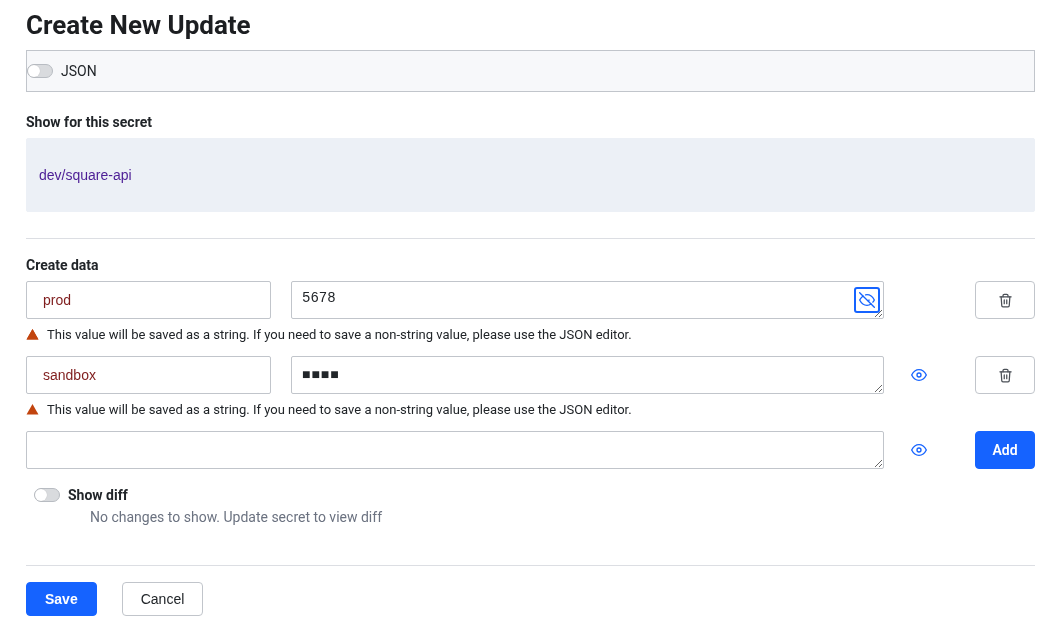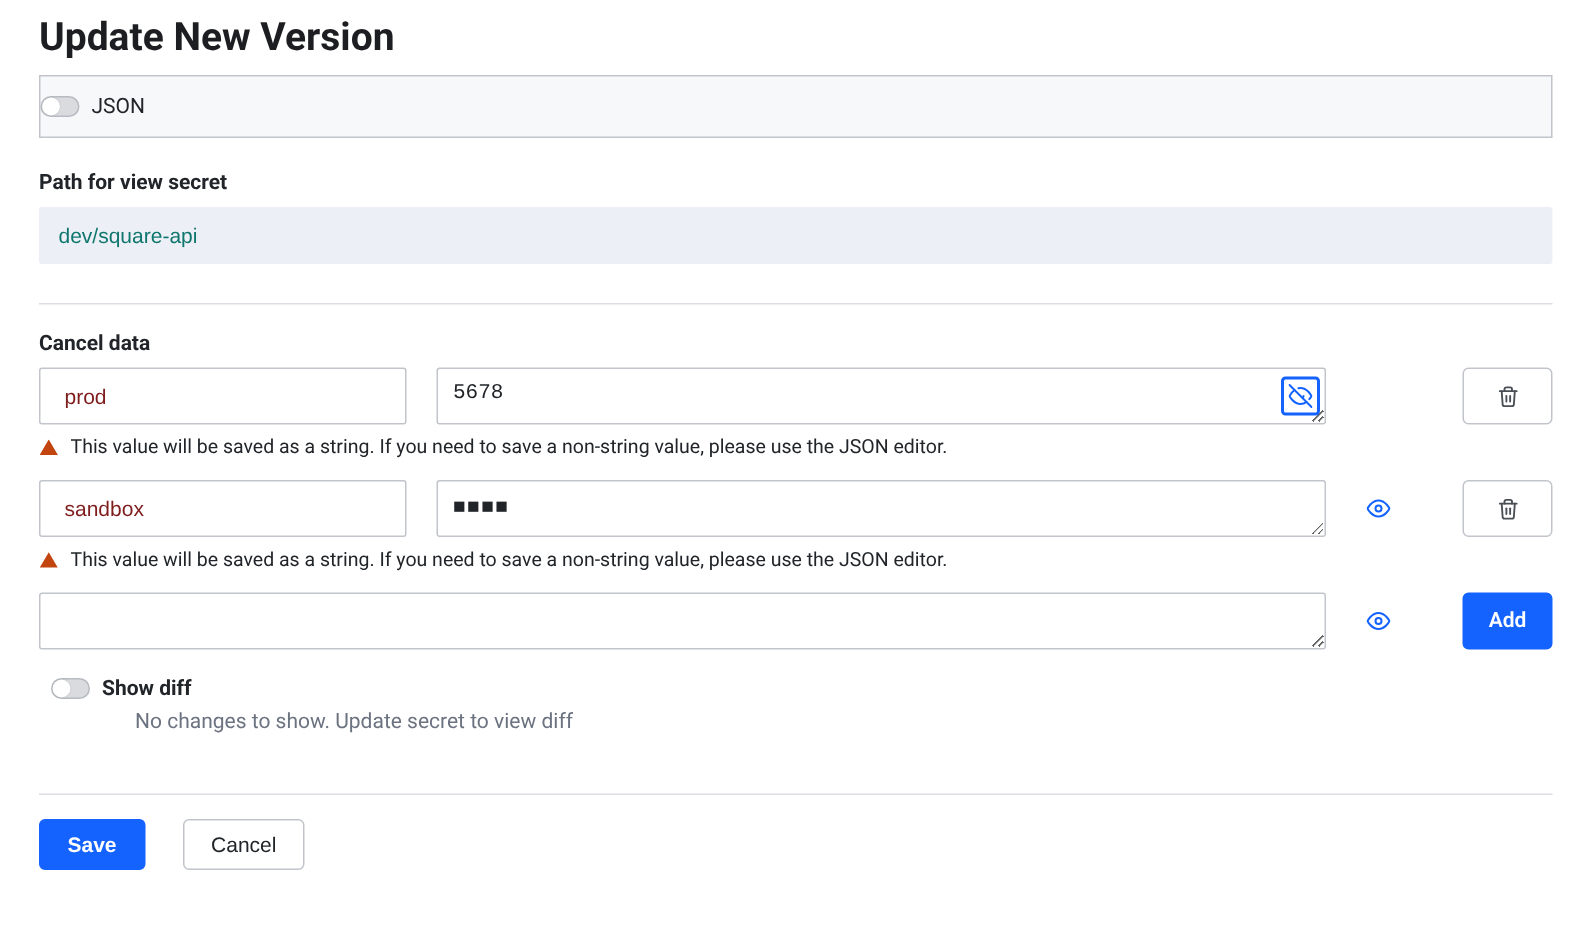--- a/index.html
+++ b/index.html
@@ -166,7 +166,7 @@
 <body>
 
 <div class="container">
-  <h1>Update New Version</h1>
+  <h1>Create New Update</h1>
 
   <div class="json-toggle-box">
     <span class="toggle-track">

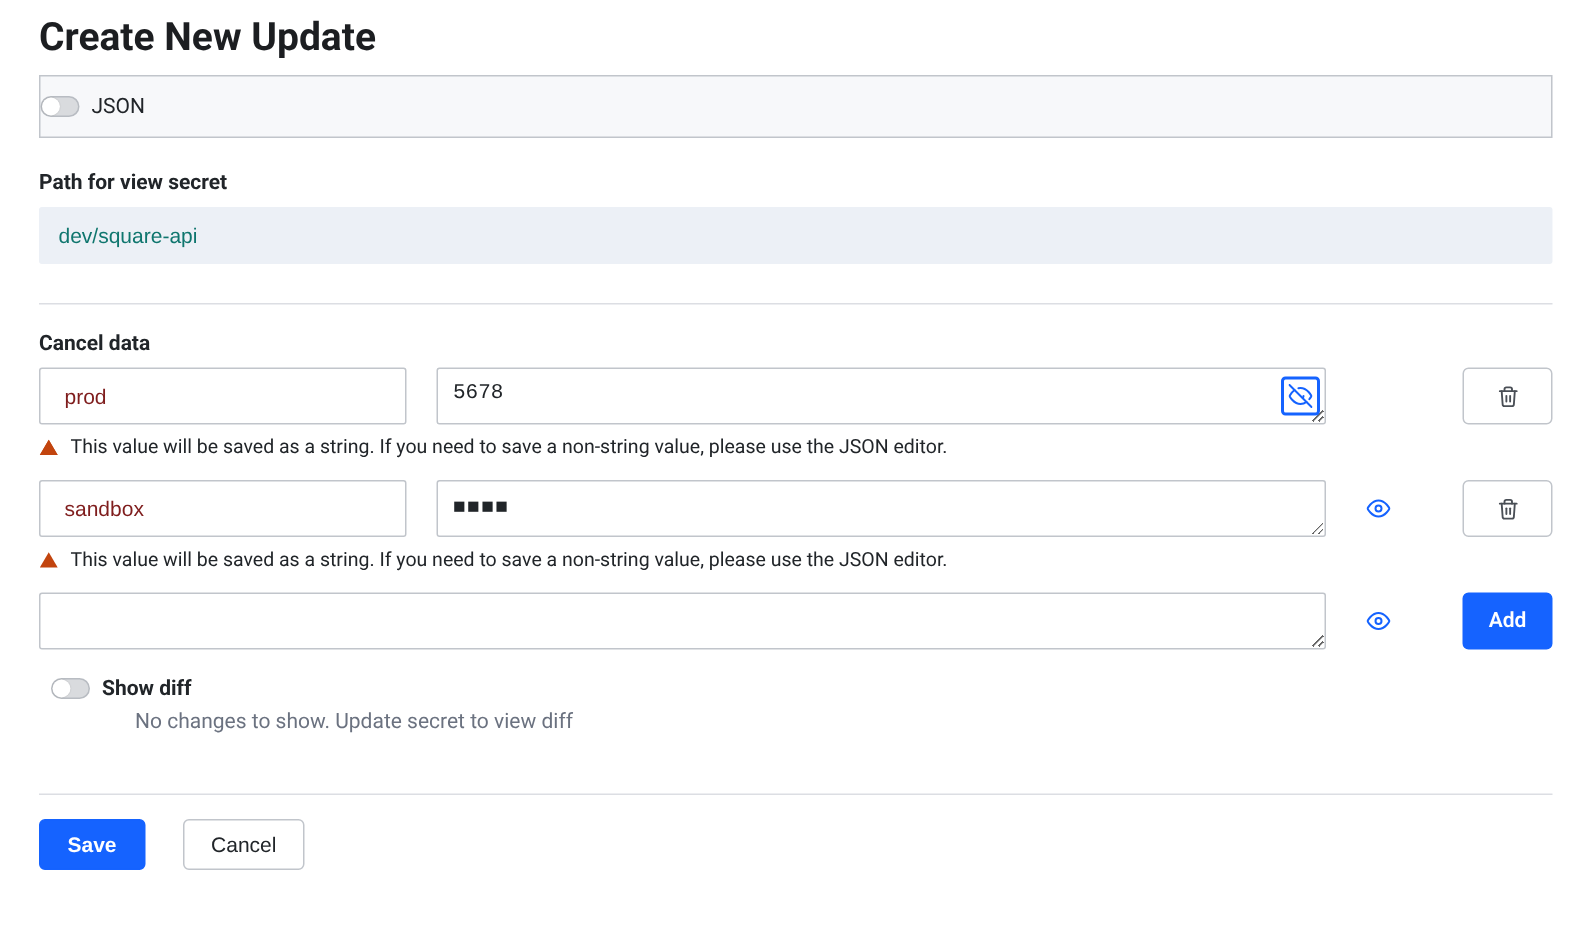--- a/index.html
+++ b/index.html
@@ -177,7 +177,7 @@
 
   <div style="height:22px;"></div>
 
-  <div class="field-label">Path for view secret</div>
+  <div class="field-label">Show for this secret</div>
   <input class="readonly-input" readonly="" value="dev/square-api" style="">
 
   <hr class="section-divider">

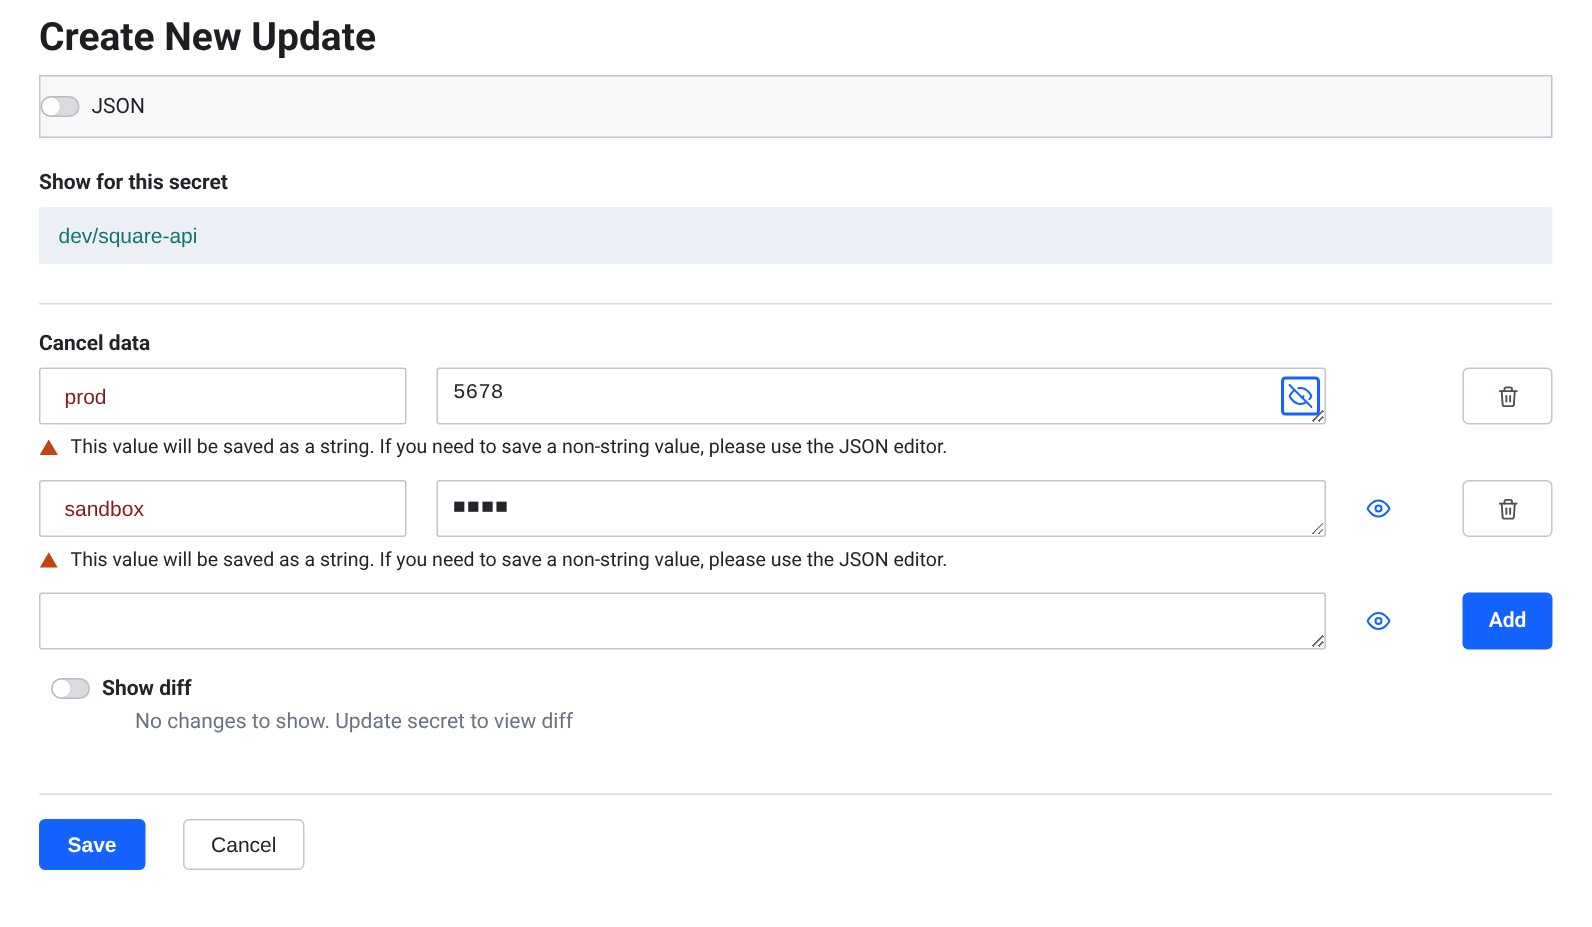--- a/index.html
+++ b/index.html
@@ -55,9 +55,9 @@
       background: #ecf0f6;
       border: 1px solid #ecf0f6;
       border-radius: 2px;
-      padding: 10px 12px;
-      font-size: 14px;
-      color: #0f766e;
+      padding: 28px 12px;
+      font-size: 14px;
+      color: #4c1d95;
     }
     .version-row {
       display: flex;

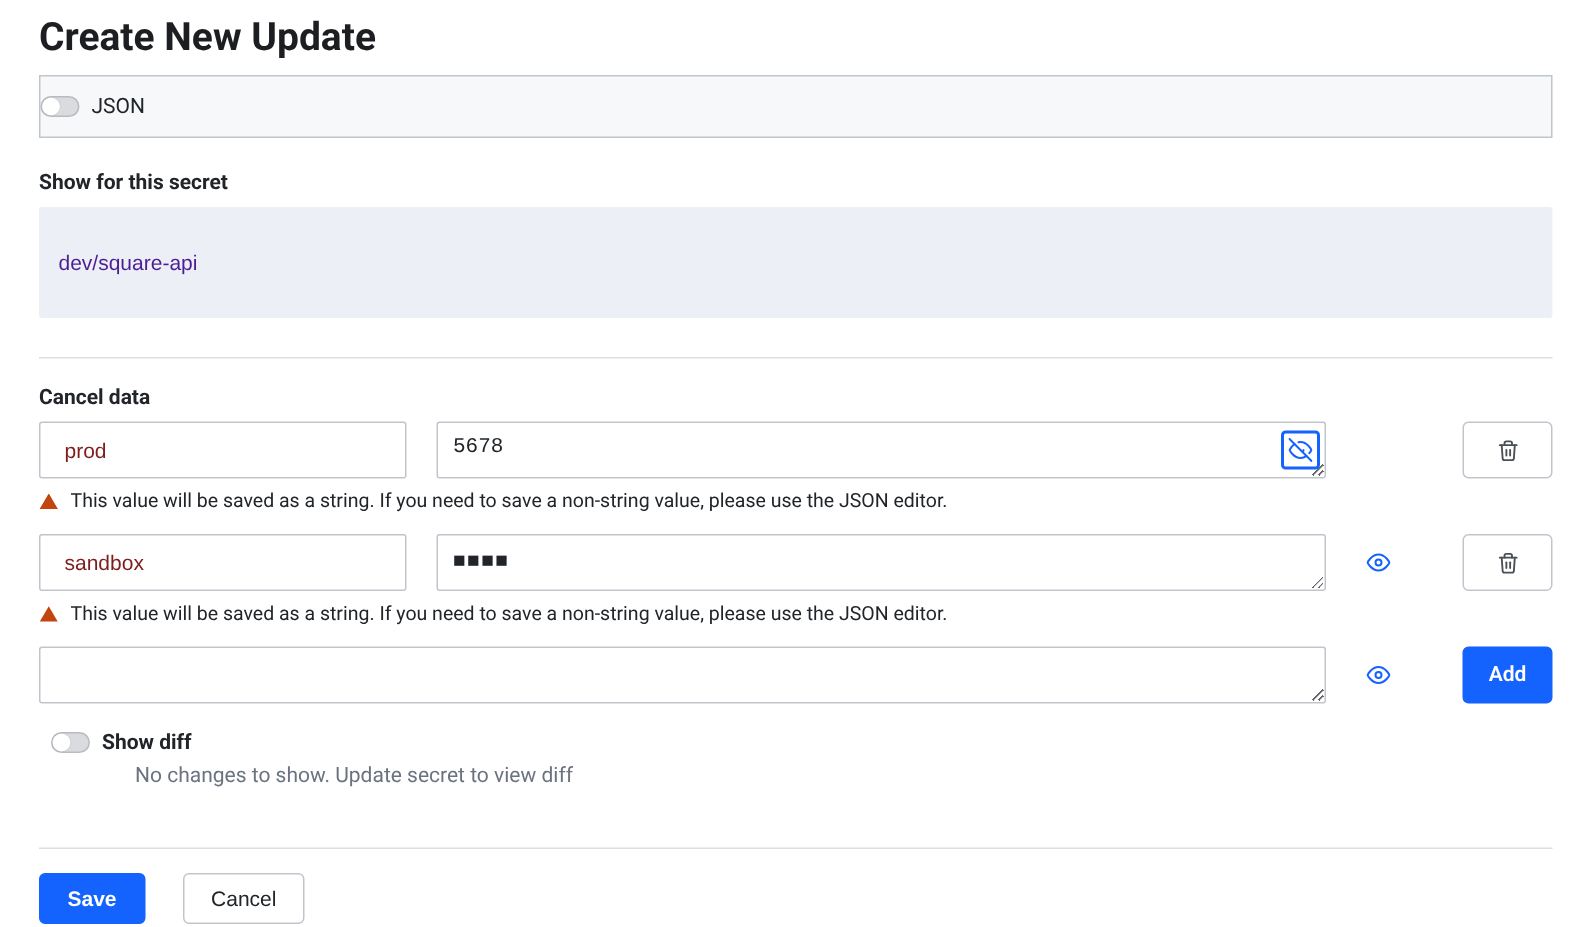--- a/index.html
+++ b/index.html
@@ -182,7 +182,7 @@
 
   <hr class="section-divider">
 
-  <div class="field-label">Cancel data</div>
+  <div class="field-label">Create data</div>
 
   
   <div class="version-row">

